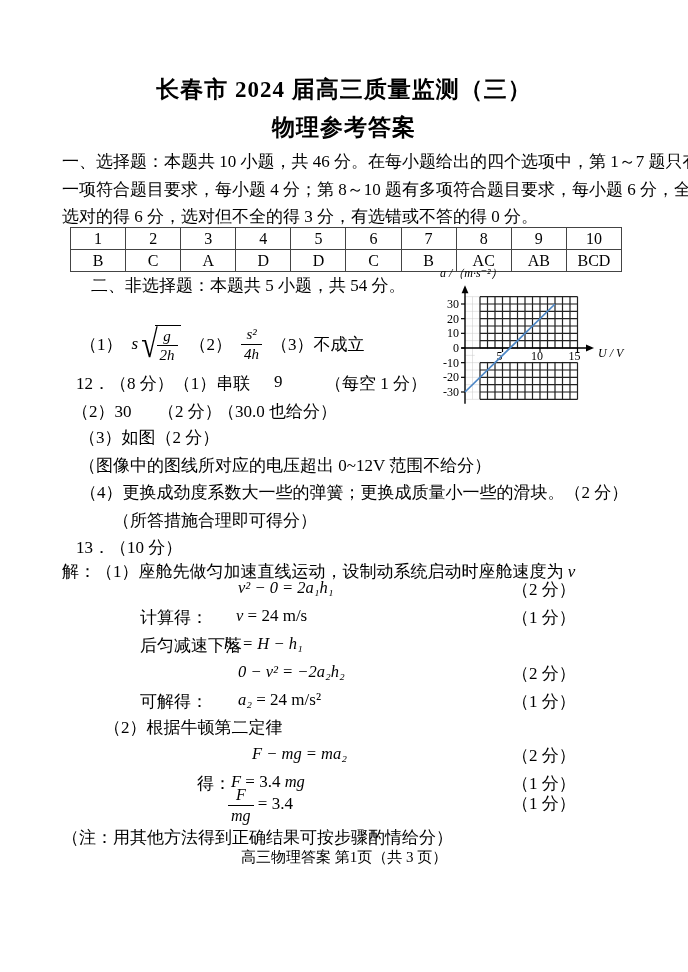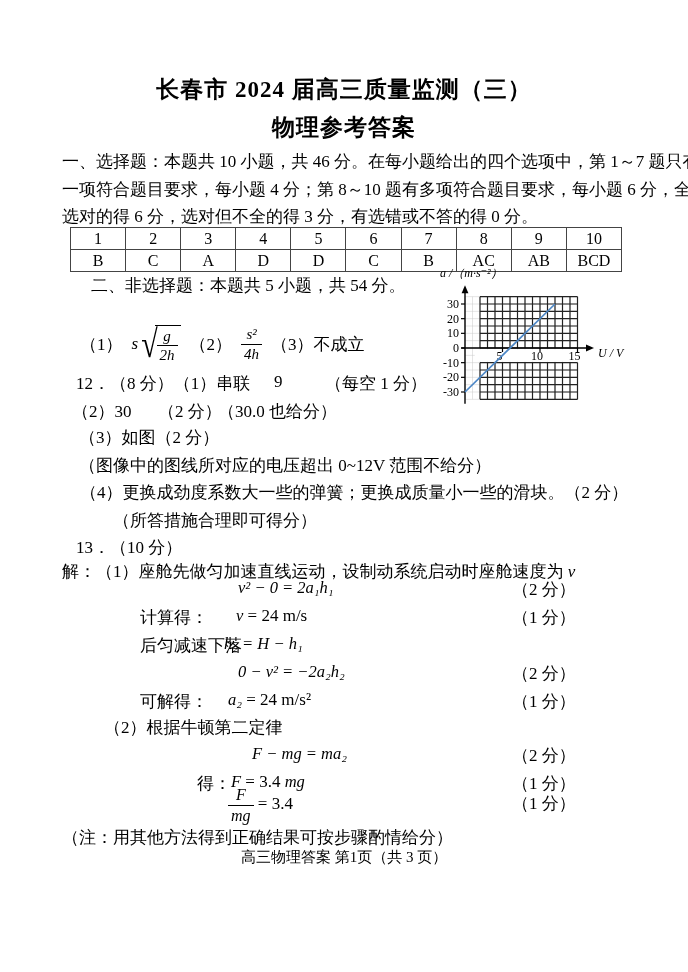--- a/index.html
+++ b/index.html
@@ -240,7 +240,7 @@
   </div>
   <div class="row" style="top:690px;">
     <span style="left:140px;">可解得：</span>
-    <span style="left:228px;"><span class="eq">a₂</span><span> = 24 m/s²</span></span>
+    <span style="left:238px;"><span class="eq">a₂</span><span> = 24 m/s²</span></span>
     <span style="left:512px;">（1 分）</span>
   </div>
 

